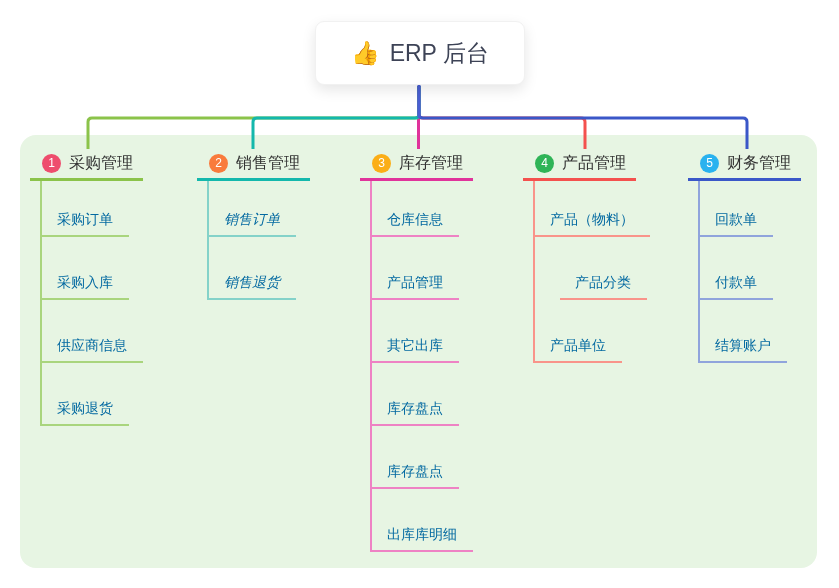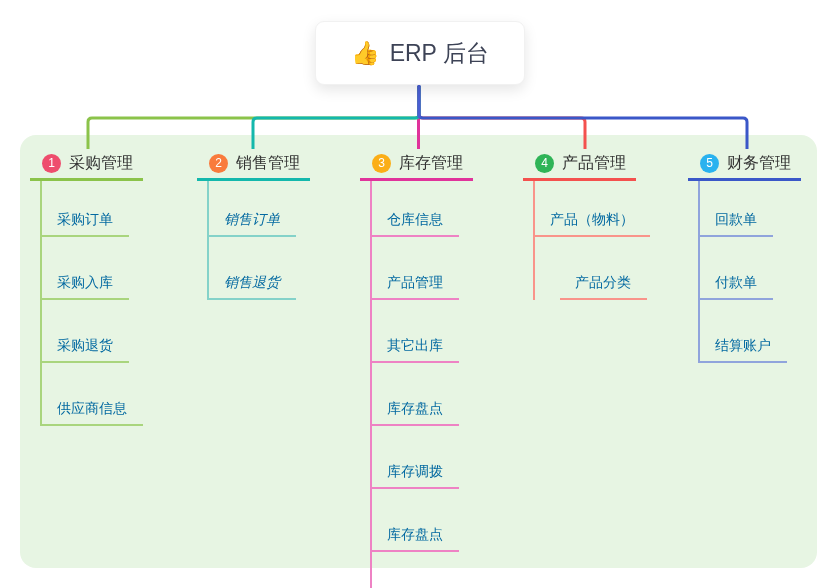--- a/index.html
+++ b/index.html
@@ -111,6 +111,7 @@
   <div class="children" style="border-left-color: rgb(249, 148, 138);">
     <div class="child-row" style="border-bottom-color: rgb(249, 148, 138);">产品（物料）</div>
     <div class="child-row" style="border-bottom-color: rgb(249, 148, 138); margin-left: 25px;">产品分类</div>
+    <div class="child-row" style="border-bottom-color: rgb(249, 148, 138);">产品单位</div>
   </div>
 </div>
 

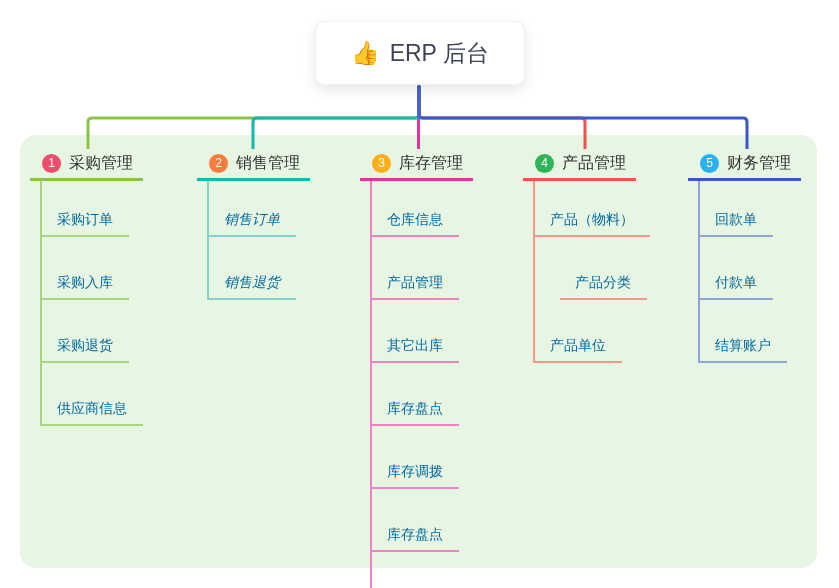--- a/index.html
+++ b/index.html
@@ -71,8 +71,8 @@
   <div class="children" style="border-left-color: rgb(169, 213, 125);">
     <div class="child-row" style="border-bottom-color: rgb(169, 213, 125);">采购订单</div>
     <div class="child-row" style="border-bottom-color: rgb(169, 213, 125);">采购入库</div>
+    <div class="child-row" style="border-bottom-color: rgb(169, 213, 125);">供应商信息</div>
     <div class="child-row" style="border-bottom-color: rgb(169, 213, 125);">采购退货</div>
-    <div class="child-row" style="border-bottom-color: rgb(169, 213, 125);">供应商信息</div>
   </div>
 </div>
 

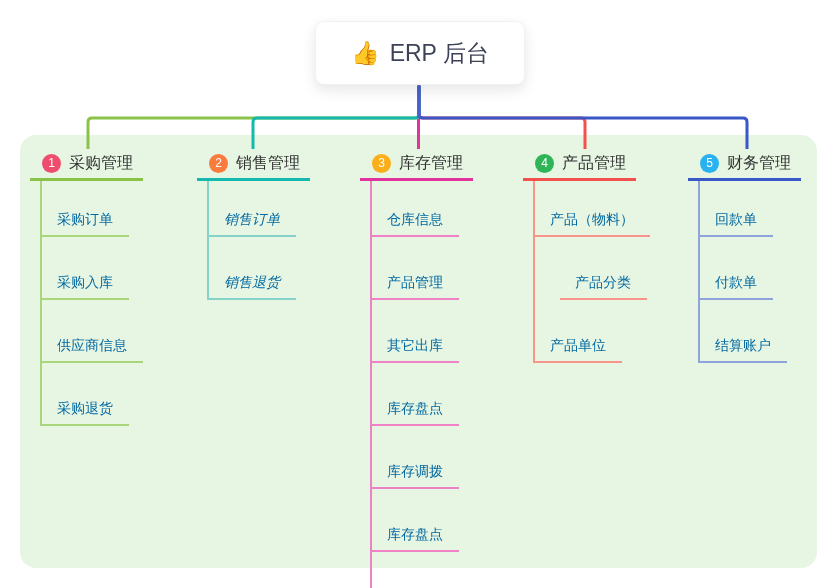--- a/index.html
+++ b/index.html
@@ -97,7 +97,6 @@
     <div class="child-row" style="border-bottom-color: rgb(238, 130, 196);">产品管理</div>
     <div class="child-row" style="border-bottom-color: rgb(238, 130, 196);">其它出库</div>
     <div class="child-row" style="border-bottom-color: rgb(238, 130, 196);">库存盘点</div>
-    <div class="child-row" style="border-bottom-color: rgb(238, 130, 196);">库存调拨</div>
     <div class="child-row" style="border-bottom-color: rgb(238, 130, 196);">库存盘点</div>
     <div class="child-row" style="border-bottom-color: rgb(238, 130, 196);">出库库明细</div>
   </div>

